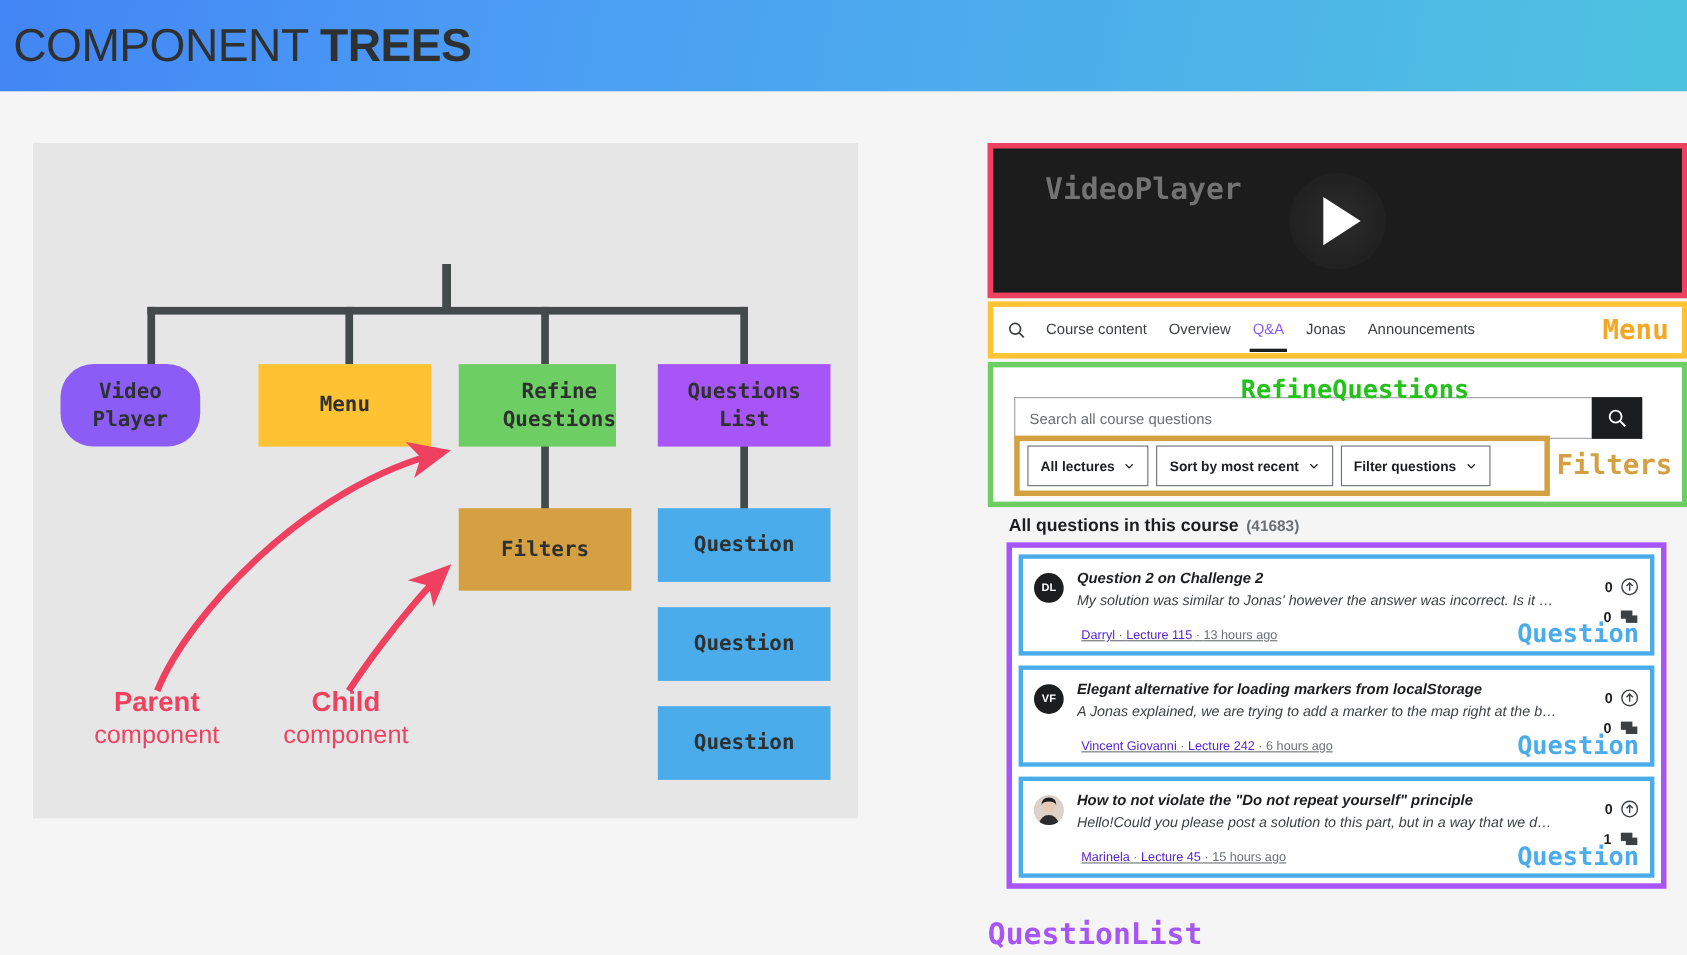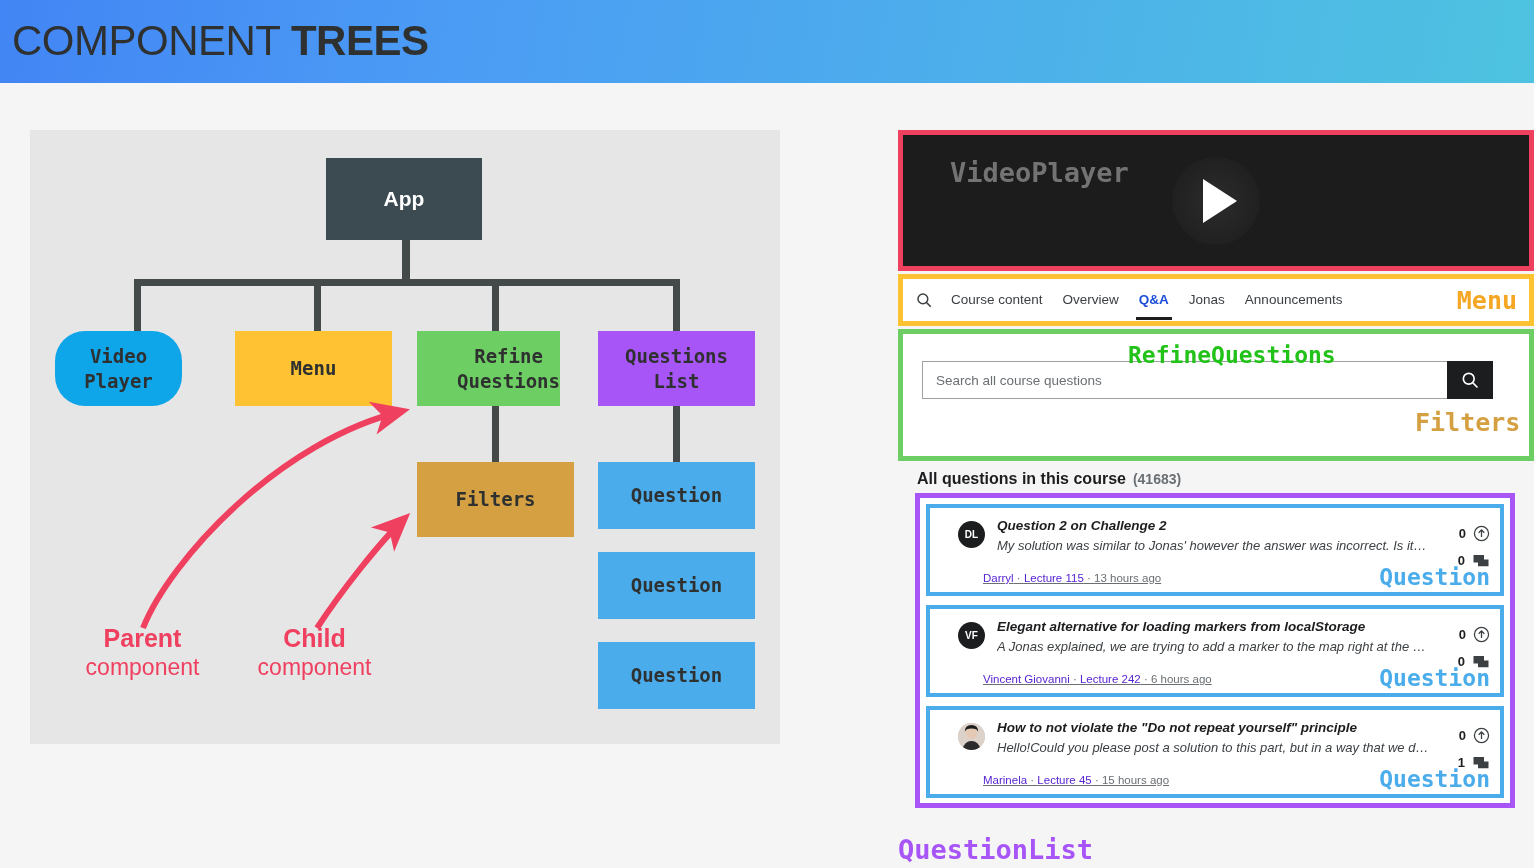--- a/index.html
+++ b/index.html
@@ -208,9 +208,6 @@
     <div class="edge" style="left:462px; top:275px; width:7px; height:58px;"></div>
     <div class="edge" style="left:643px; top:275px; width:7px; height:58px;"></div>
 
-    <div class="node app" style="left:296px; top:28px; width:156px; height:82px; background:#3c4b52;">
-      <span>App</span>
-    </div>
 
     <div class="node" style="left:25px; top:201px; width:127px; height:75px; background:#0ea5e9;border-radius:30px;">
       <span class="multiline">Video<br>Player</span>

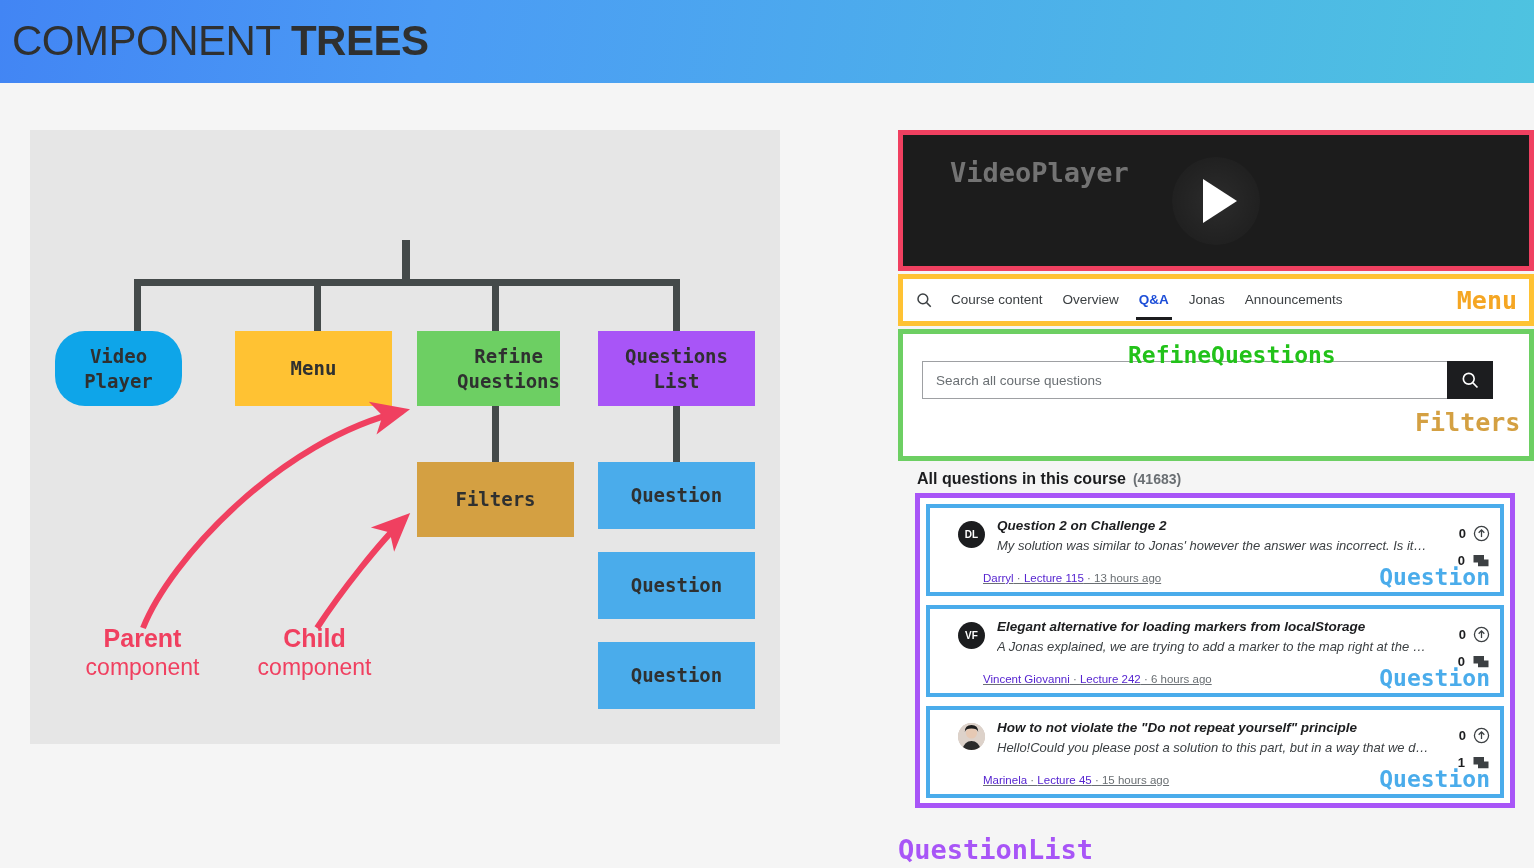--- a/index.html
+++ b/index.html
@@ -85,7 +85,7 @@
   #menu-inner { display: flex; align-items: center; height: 100%; padding-left: 12px; }
   .menu-search-icon { width: 22px; margin-right: 14px; display: flex; align-items: center; }
   .menu-tab {
-    font-size: 13.5px; color: #1d4ed8; font-weight: 700; margin-right: 20px;
+    font-size: 13.5px; color: #8b5cf6; font-weight: 400; margin-right: 20px;
     white-space: nowrap; position: relative; padding-bottom: 2px;
   }
   .menu-tab.dim { font-weight: 400; color: #3c4043; }

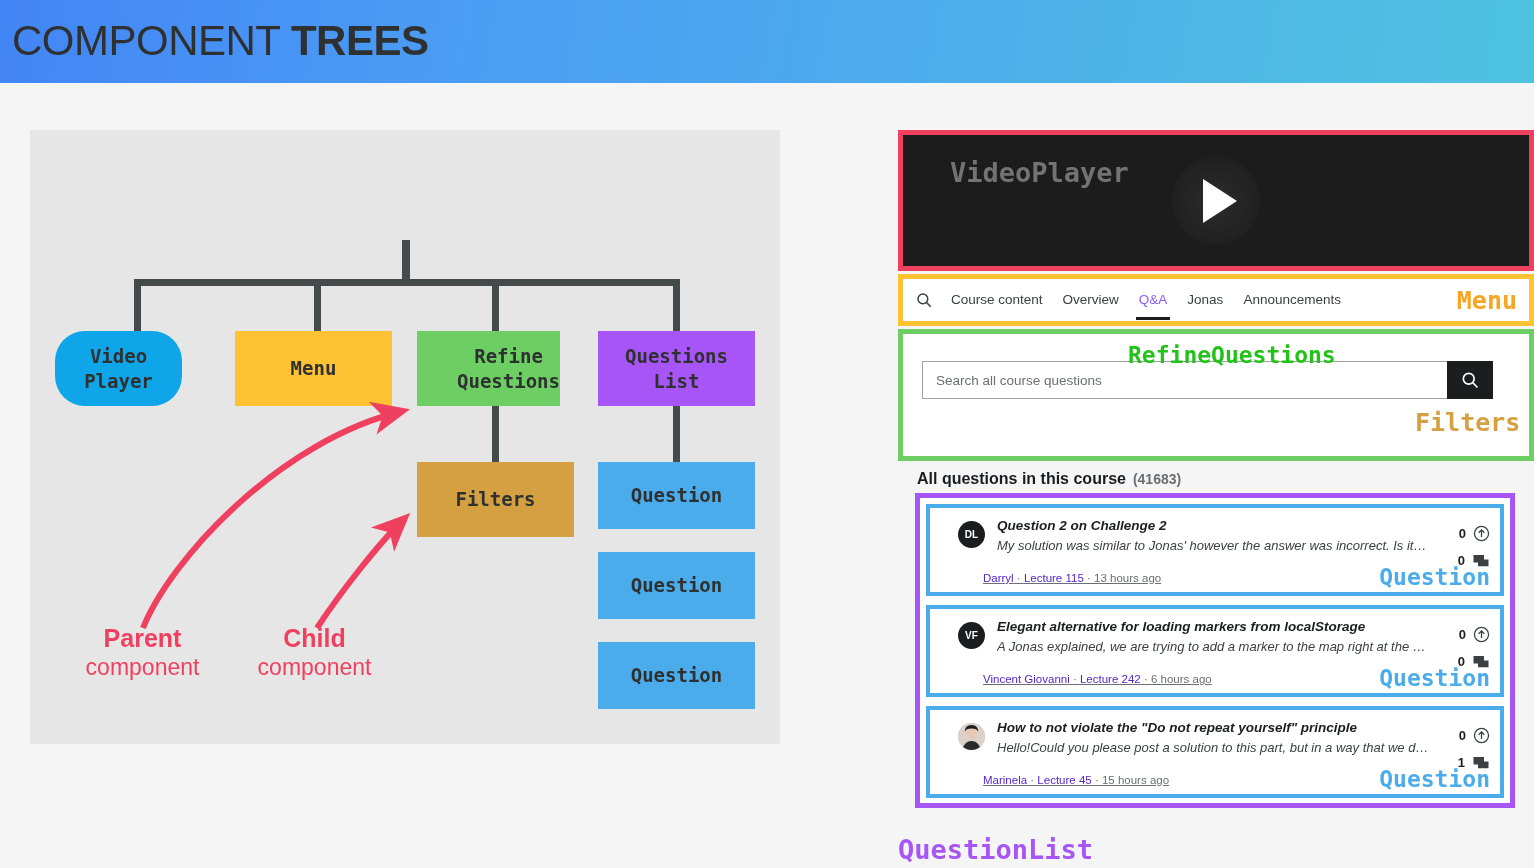--- a/index.html
+++ b/index.html
@@ -209,7 +209,7 @@
     <div class="edge" style="left:643px; top:275px; width:7px; height:58px;"></div>
 
 
-    <div class="node" style="left:25px; top:201px; width:127px; height:75px; background:#0ea5e9;border-radius:30px;">
+    <div class="node" style="left:25px; top:201px; width:127px; height:75px; background:#8b5cf6;border-radius:30px;">
       <span class="multiline">Video<br>Player</span>
     </div>
 

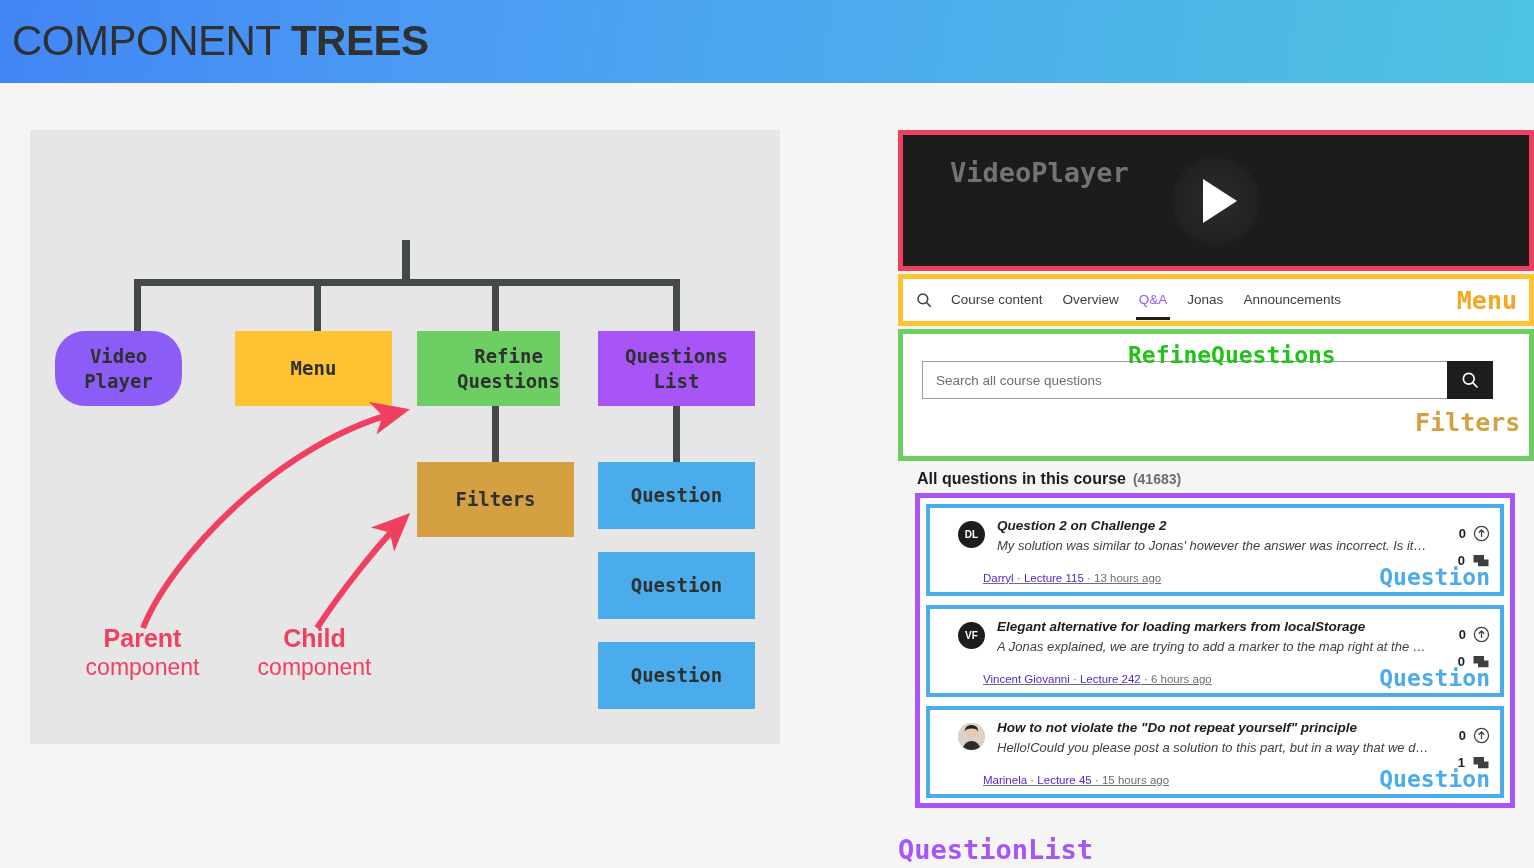--- a/index.html
+++ b/index.html
@@ -300,6 +300,26 @@
 
       <div id="refine-label">RefineQuestions</div>
 
+      <div id="filters-box">
+        <div class="filter-pill">
+          <span>All lectures</span>
+          <svg width="11" height="11" viewBox="0 0 24 24" fill="none" stroke="#1c1d1f" stroke-width="2.6">
+              <polyline points="5,9 12,16 19,9"></polyline>
+            </svg>
+        </div>
+        <div class="filter-pill">
+          <span>Sort by most recent</span>
+          <svg width="11" height="11" viewBox="0 0 24 24" fill="none" stroke="#1c1d1f" stroke-width="2.6">
+              <polyline points="5,9 12,16 19,9"></polyline>
+            </svg>
+        </div>
+        <div class="filter-pill">
+          <span>Filter questions</span>
+          <svg width="11" height="11" viewBox="0 0 24 24" fill="none" stroke="#1c1d1f" stroke-width="2.6">
+              <polyline points="5,9 12,16 19,9"></polyline>
+            </svg>
+        </div>
+      </div>
       <div id="filters-label">Filters</div>
     </div>
 

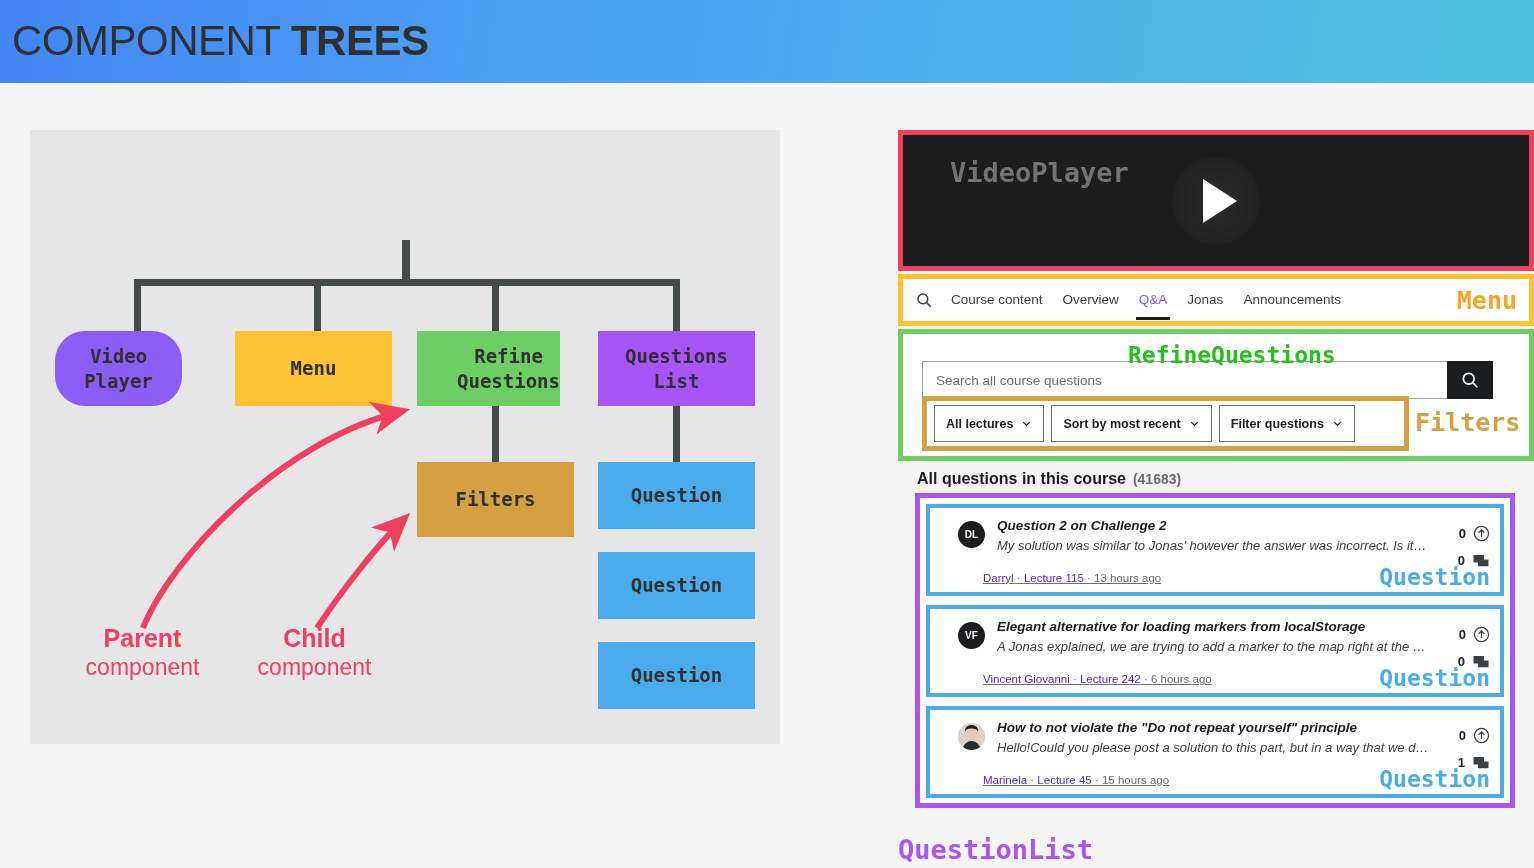--- a/index.html
+++ b/index.html
@@ -161,7 +161,7 @@
     width: 27px; height: 27px; border-radius: 50%; flex: 0 0 27px;
     background: #1c1d1f; color: #fff; font-size: 10px; font-weight: 700;
     display: flex; align-items: center; justify-content: center;
-    margin-top: 3px; overflow: hidden; margin-left: 18px;
+    margin-top: 3px; overflow: hidden;
   }
   .qavatar.photo { background: #cfc3bb; }
   .qbody { flex: 1; padding-left: 12px; min-width: 0; font-style: italic; }

